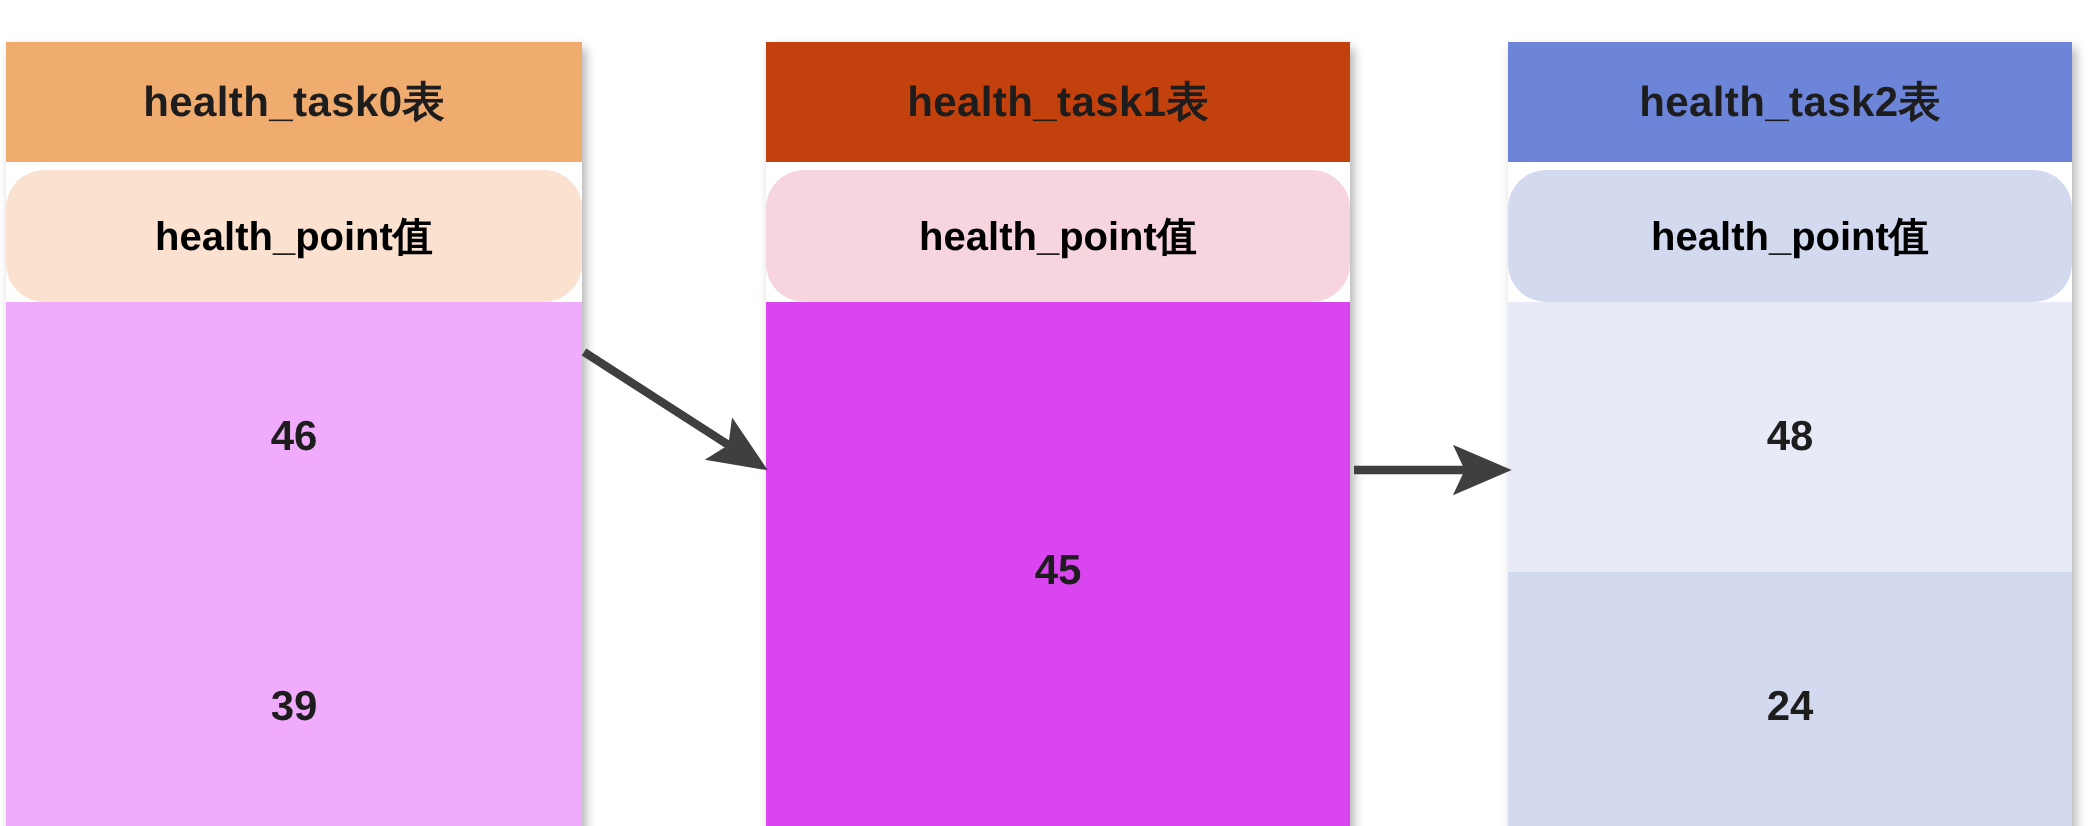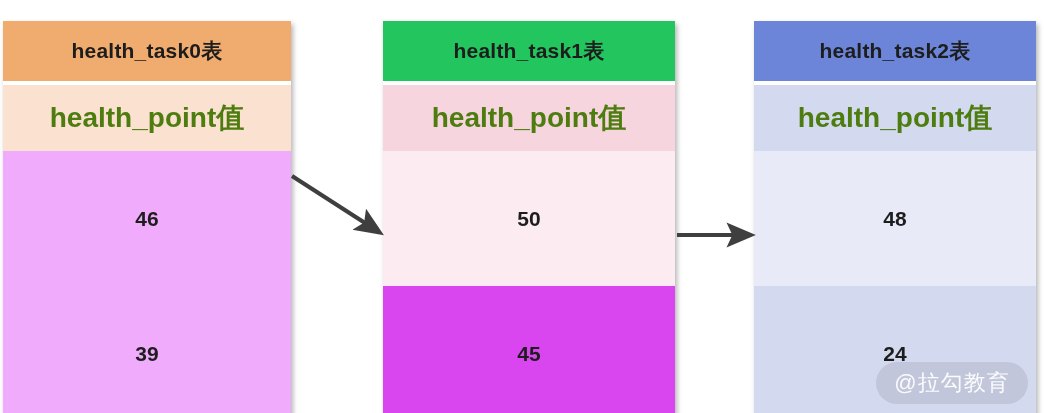--- a/index.html
+++ b/index.html
@@ -78,7 +78,7 @@
   .t0 .row-b       { background: #fae2d2; }
 
   
-  .t1 .tbl-title   { background: #22c55e; }
+  .t1 .tbl-title   { background: #c2410c; }
   .t1 .tbl-colhead { background: #f7d5df; }
   .t1 .row-a       { background: #fcecf1; }
   .t1 .row-b       { background: #d946ef; }

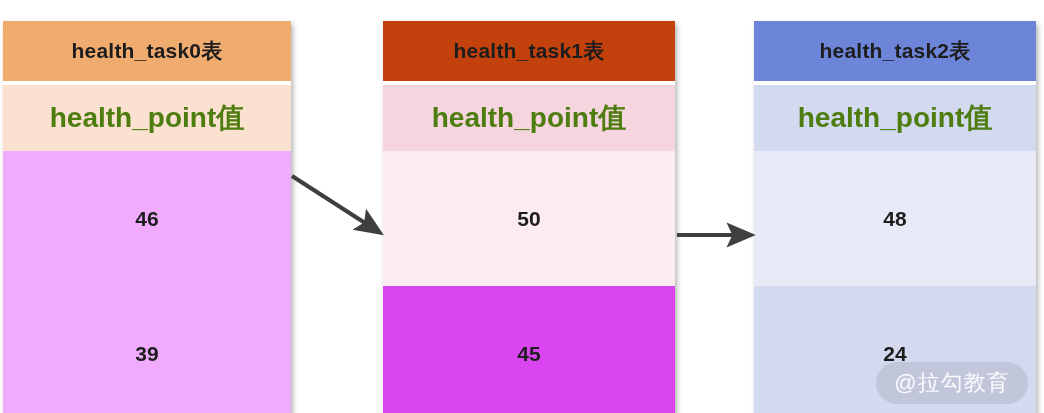--- a/index.html
+++ b/index.html
@@ -55,10 +55,11 @@
     display: flex;
     align-items: center;
     justify-content: center;
-    font-size: 28px;
+    font-size: 20px;
     font-weight: bold;
-    color: #4d7c0f;
+    color: #000000;
     margin-top: 4px;
+    border-radius: 19px;
   }
 
   .tbl-cell {

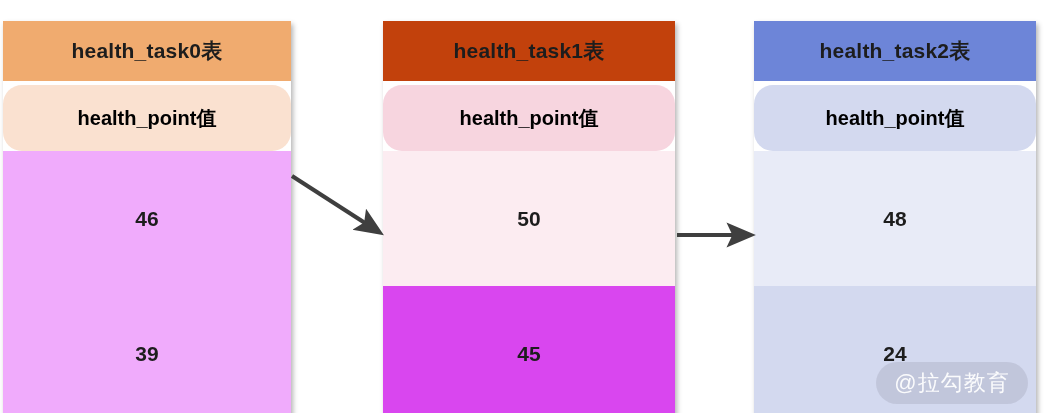--- a/index.html
+++ b/index.html
@@ -129,7 +129,6 @@
   <div class="table-block t1">
     <div class="tbl-title">health_task1表</div>
     <div class="tbl-colhead">health_point值</div>
-    <div class="tbl-cell row-a">50</div>
     <div class="tbl-cell row-b">45</div>
   </div>
 

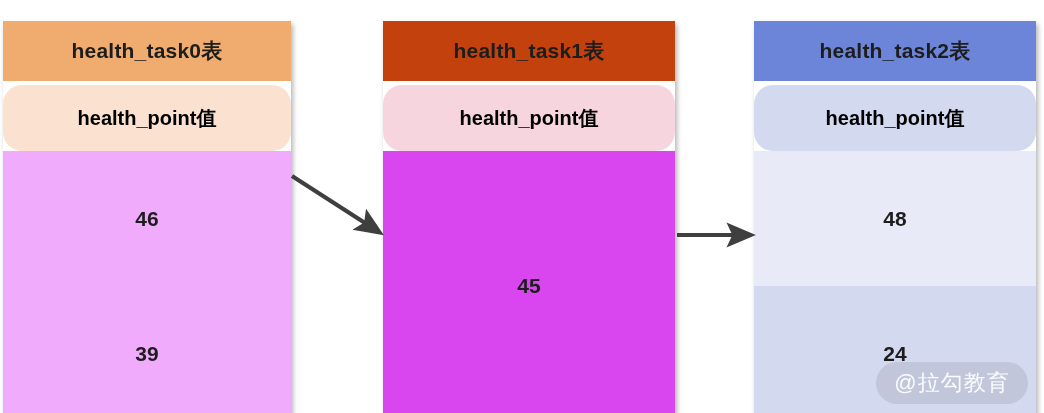--- a/index.html
+++ b/index.html
@@ -149,7 +149,6 @@
     <line x1="677" y1="235" x2="750" y2="235" stroke="#3f3f3f" stroke-width="4.2" marker-end="url(#ah)"></line>
   </svg>
 
-  <div class="watermark">@拉勾教育</div>
 
 </div>
 

